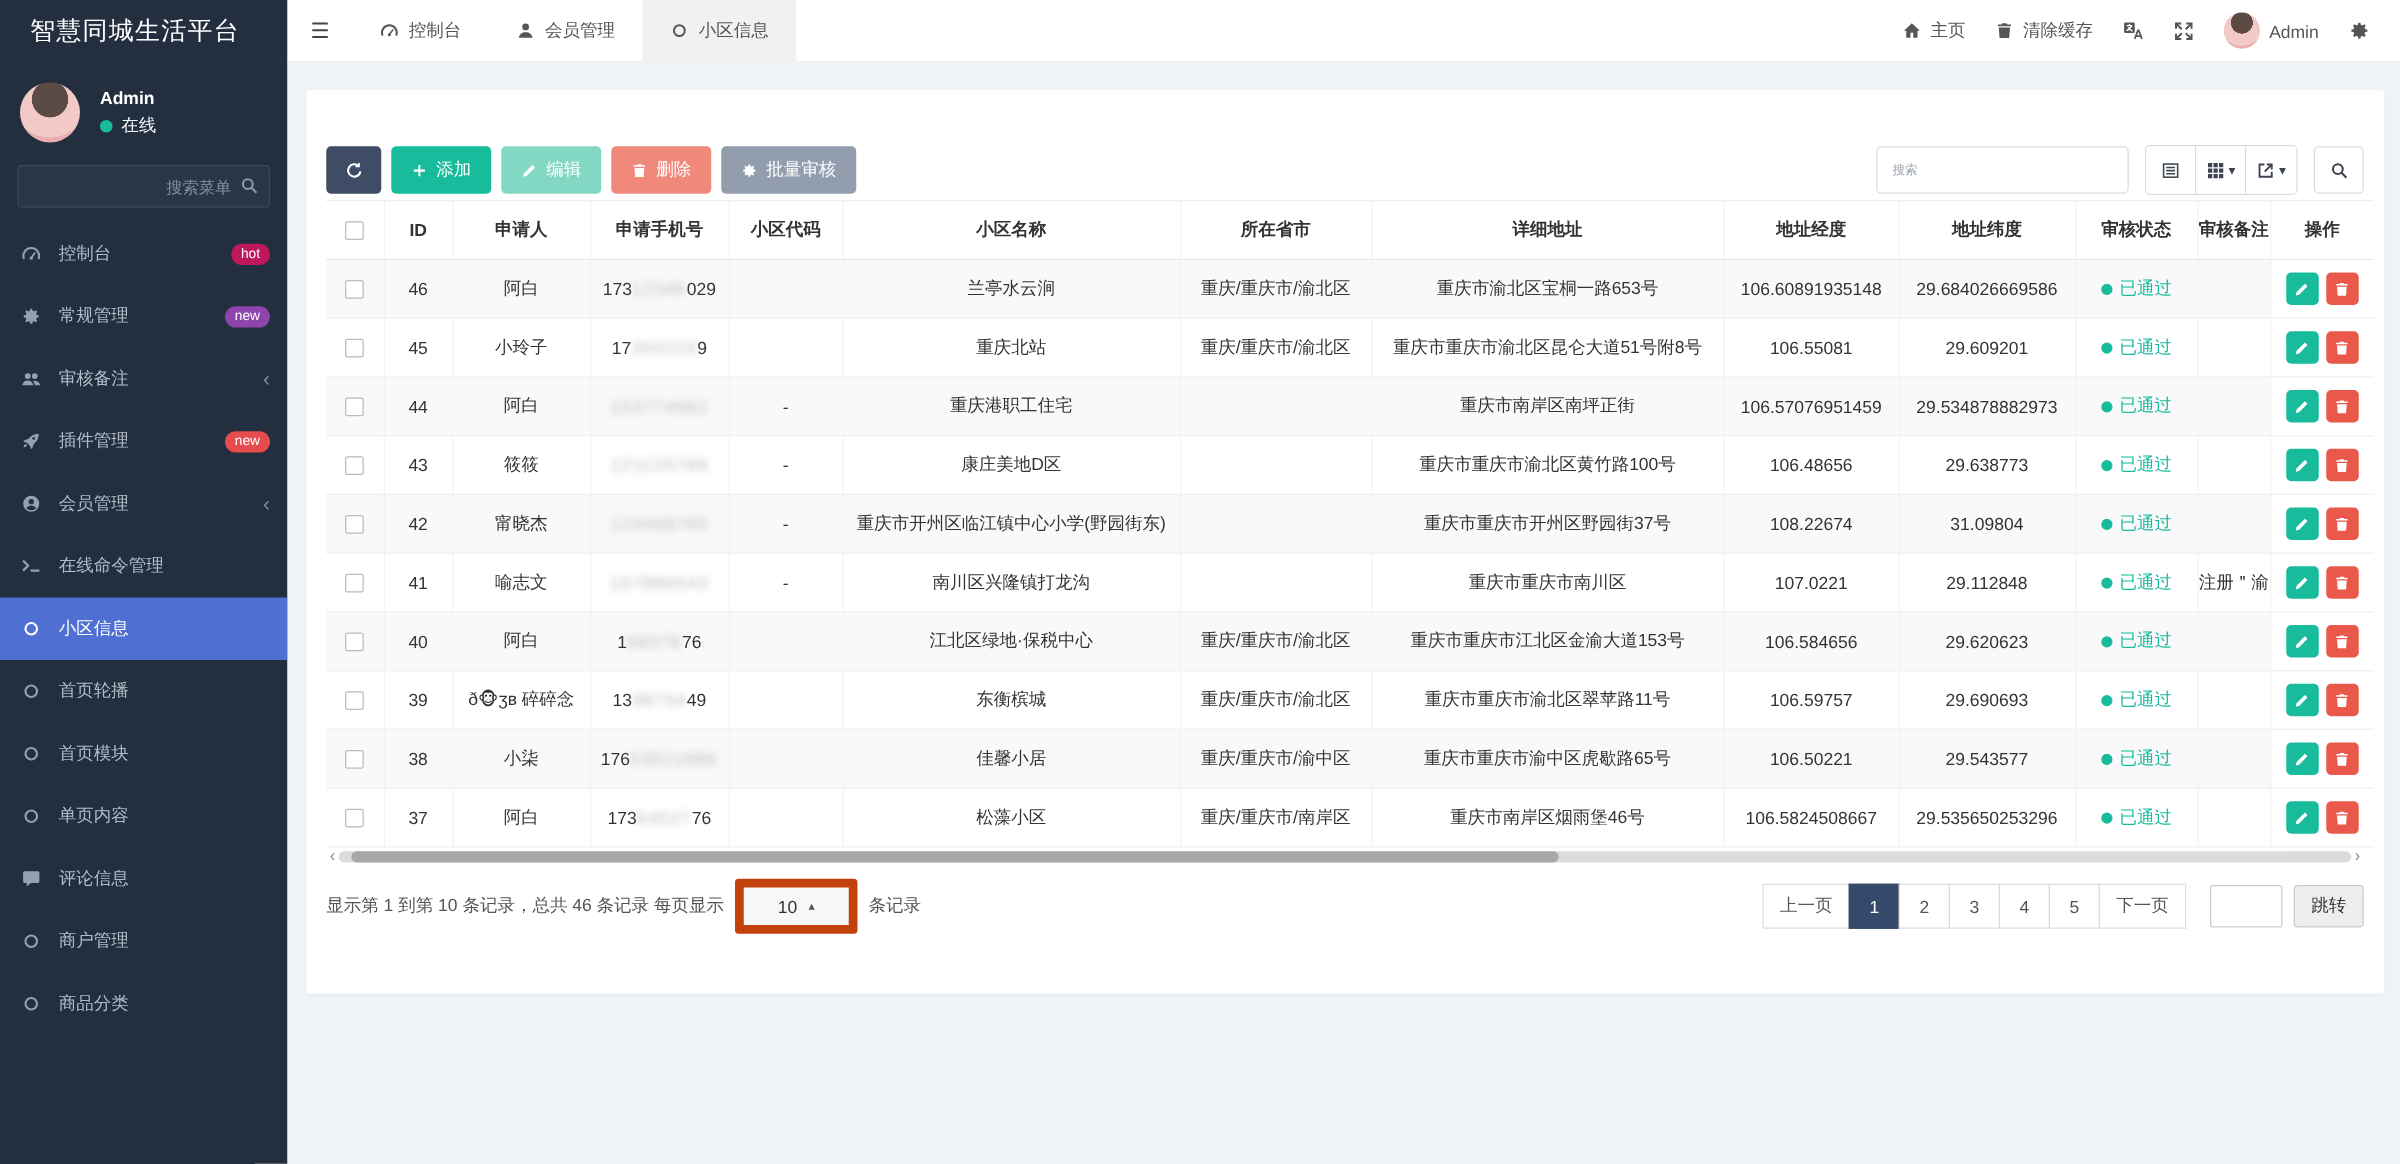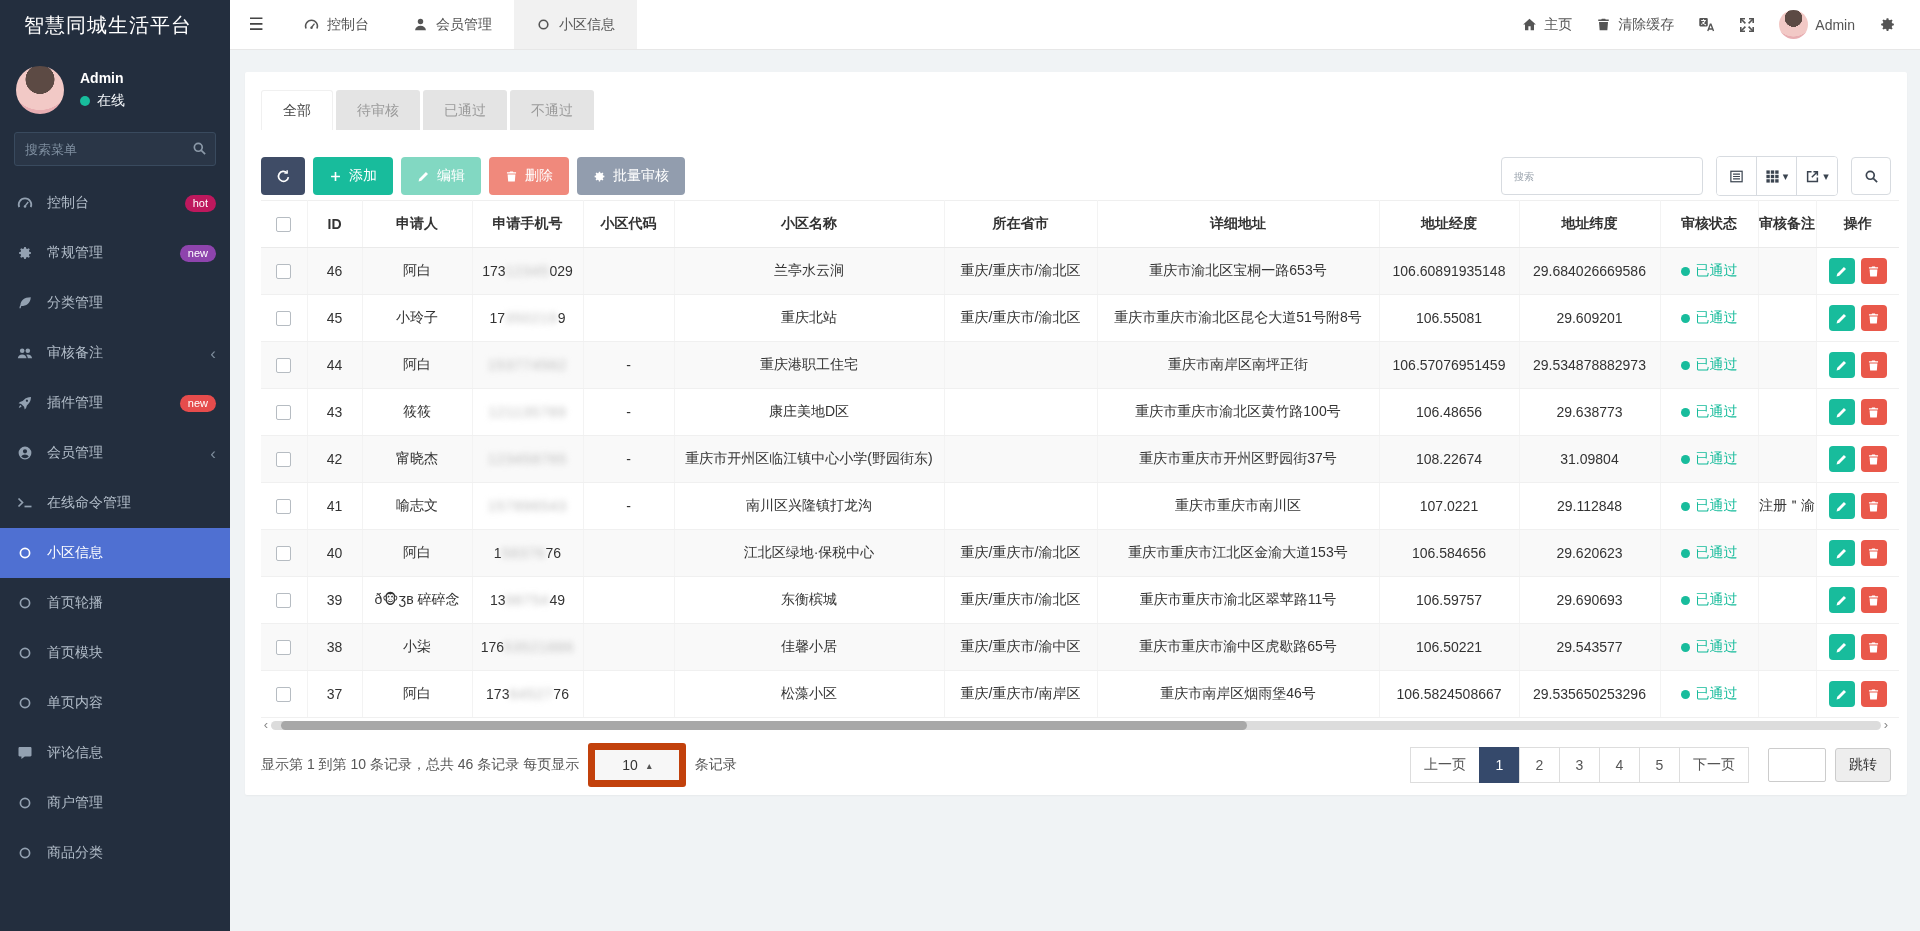--- a/index.html
+++ b/index.html
@@ -346,12 +346,6 @@
 <div class="content">
   <div class="panel">
 
-    <div class="filter-tabs" id="filter-tabs">
-        <div class="f-tab active">全部</div>
-        <div class="f-tab">待审核</div>
-        <div class="f-tab">已通过</div>
-        <div class="f-tab">不通过</div>
-      </div>
 
     <div class="toolbar">
       <button class="btn btn-refresh">

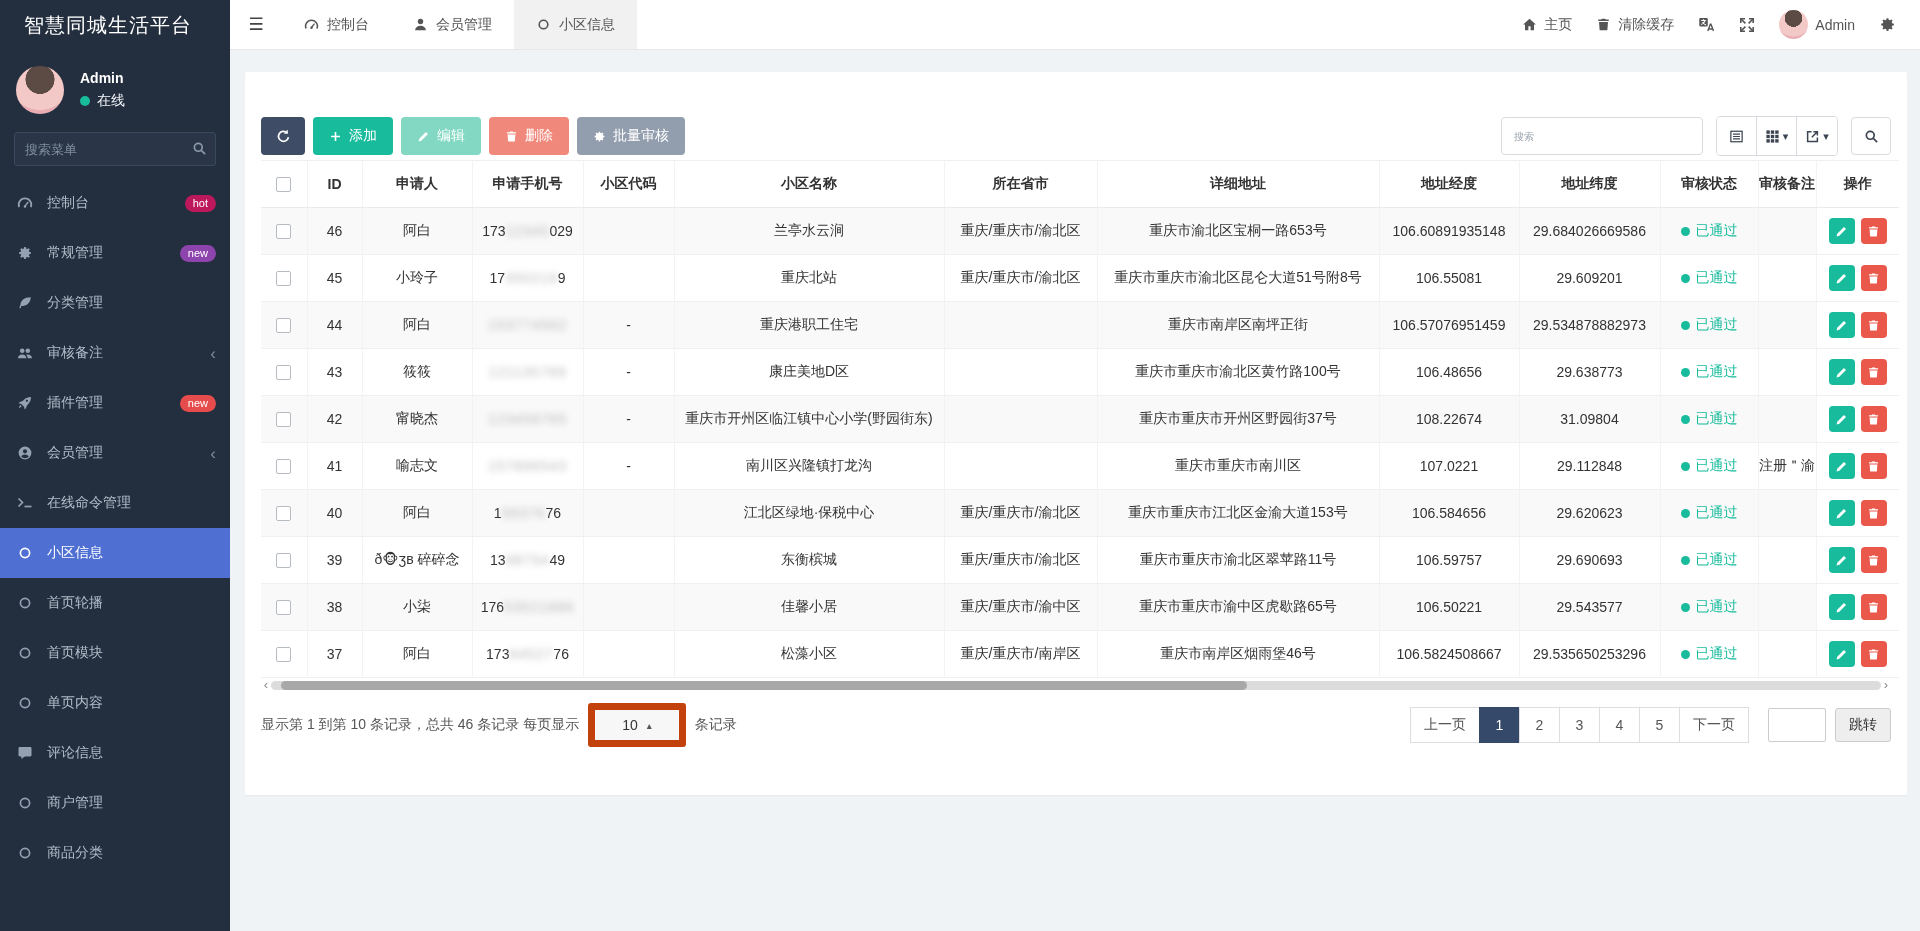--- a/index.html
+++ b/index.html
@@ -16,7 +16,7 @@
   .user-status .dot { width:10px; height:10px; border-radius:50%; background:#18bc9c; display:inline-block; }
   .menu-search { position:relative; margin:8px 14px 12px 14px; }
   .menu-search input { width:100%; height:34px; background:#2a3647; border:1px solid #394a5e; border-radius:3px;
-    color:#aab6c2; font-size:13px; padding:0 30px 0 10px; outline:none; font-family:inherit; }
+    color:#aab6c2; font-size:13px; padding:0 30px 0 10px; outline:none; font-family:inherit;text-align:right; }
   .menu-search input::placeholder { color:#7f8fa0; }
   .menu-search .icon { position:absolute; right:9px; top:9px; width:15px; height:15px; color:#8b99a8; }
   .menu { list-style:none; }

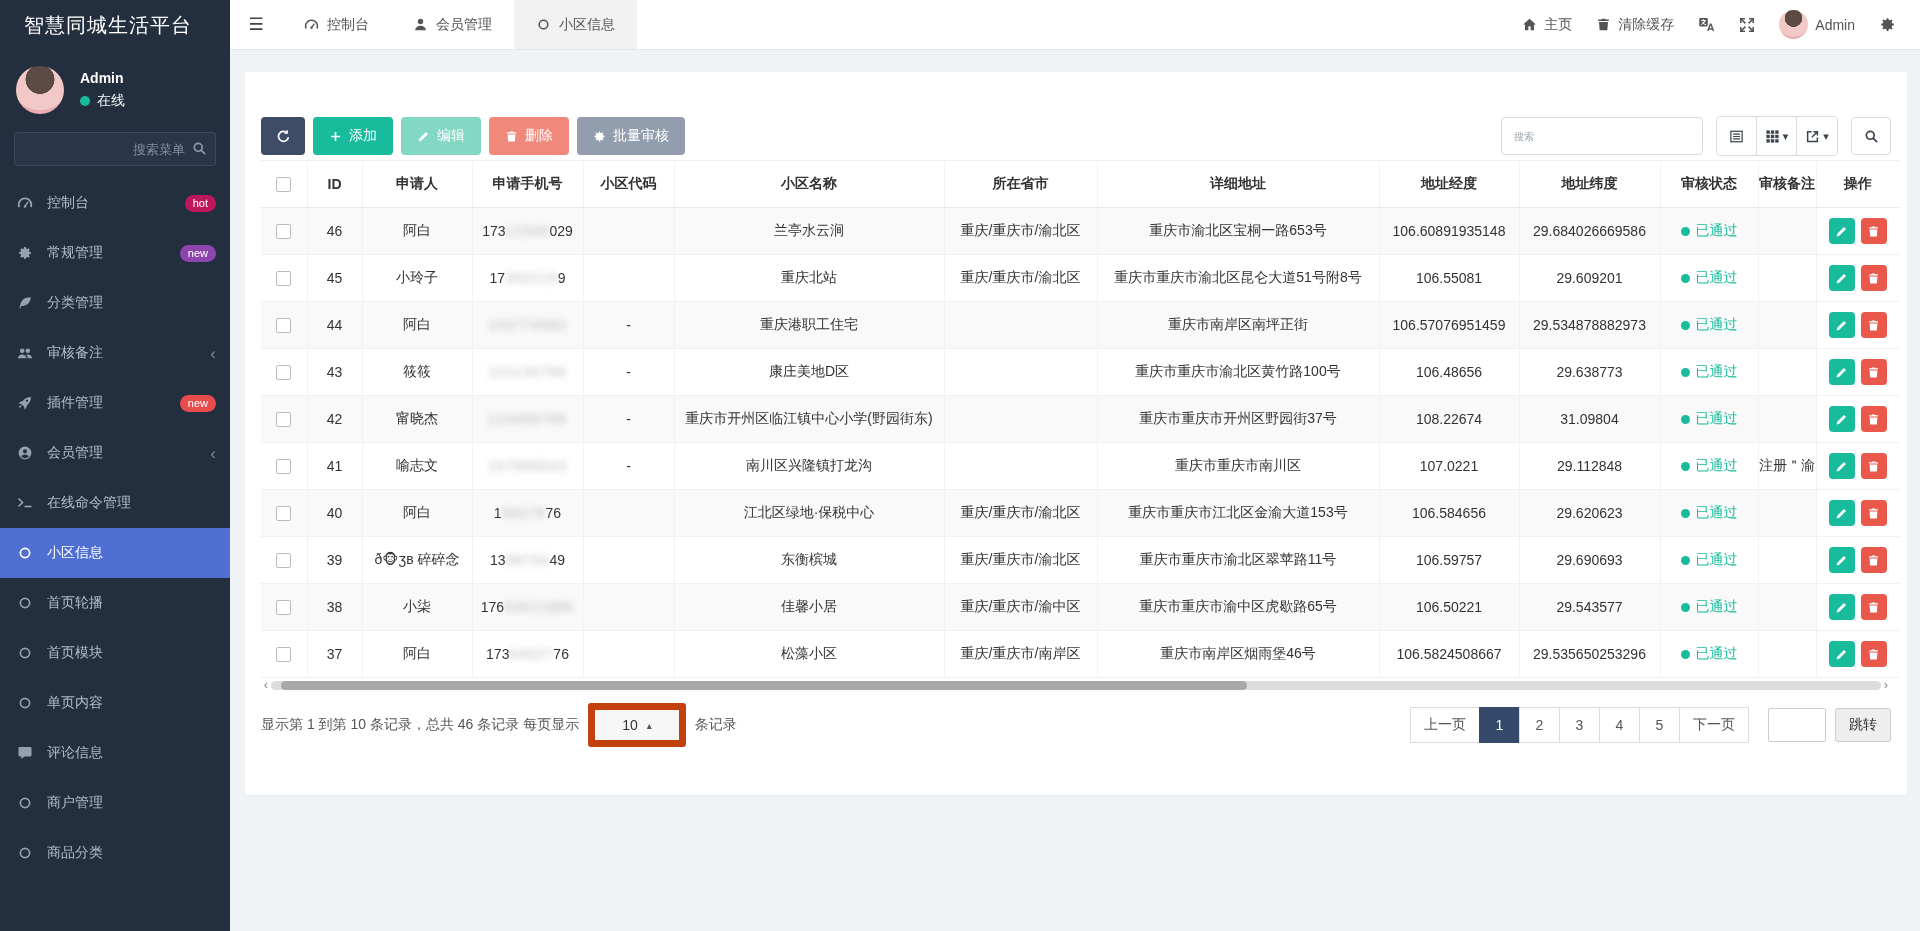--- a/index.html
+++ b/index.html
@@ -163,14 +163,6 @@
         </span>
         <span>常规管理</span>
         <span class="badge" style="background:#8e44ad">new</span>
-      </li>
-      <li class="menu-item">
-        <span class="icon">
-          <svg viewBox="0 0 16 16" fill="currentColor">
-            <path d="M13.8 2.3C6.9 2.3 3.6 5.8 3.4 10c-.6 1-.9 2-1 3.2l1.3.1c.1-.8.3-1.6.6-2.2 5-.1 9.1-2.5 9.5-8.8z"></path>
-          </svg>
-        </span>
-        <span>分类管理</span>
       </li>
       <li class="menu-item">
         <span class="icon">

